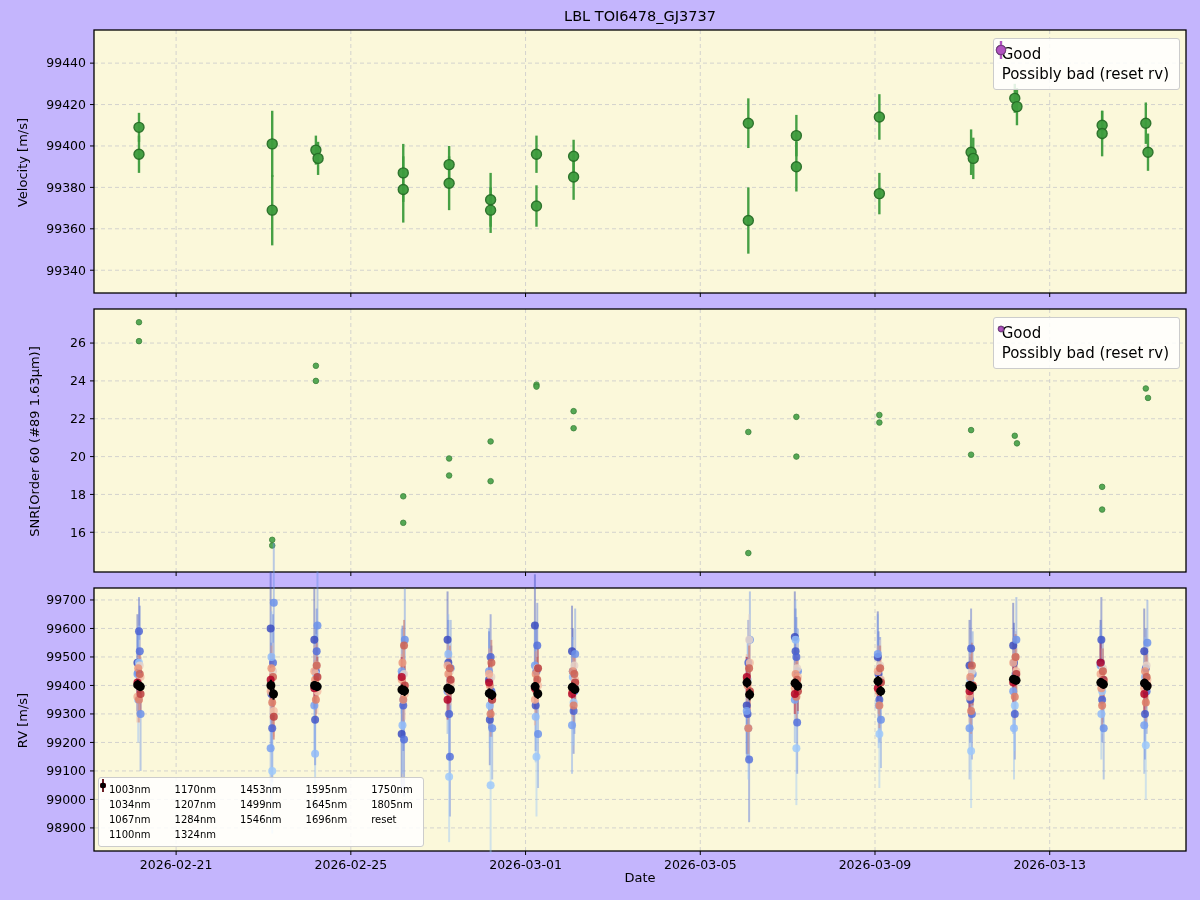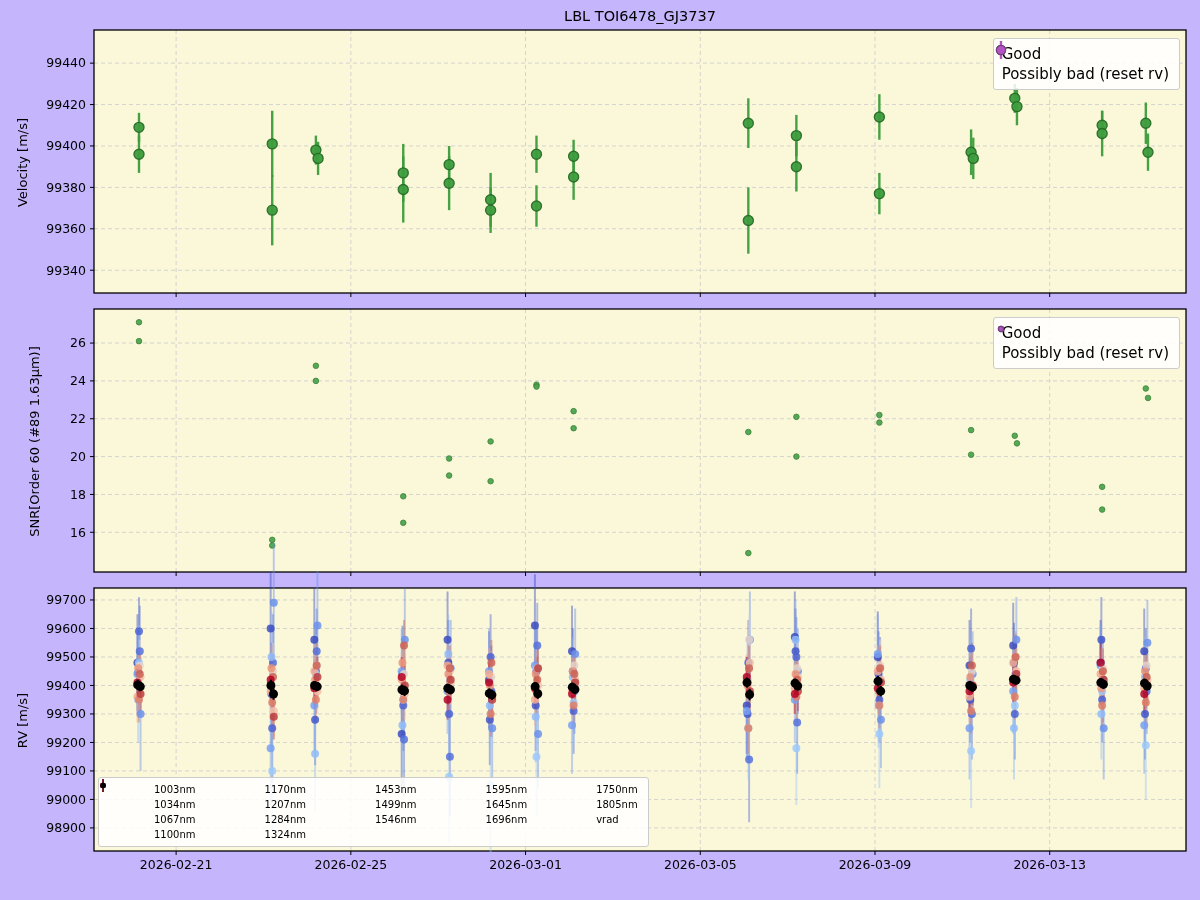--- a/index.html
+++ b/index.html
@@ -29,7 +29,7 @@
   .legend-row{display:flex;align-items:center;gap:8px;font-size:15px;line-height:20px;white-space:nowrap;}
   .legend-bl{left:4px;bottom:4px;padding:5px 10px;display:flex;gap:24px;}
   .legend-col{display:flex;flex-direction:column;gap:2px;}
-  .legend-small-row{display:flex;align-items:center;gap:7px;font-size:10px;line-height:13px;white-space:nowrap;margin-left:45px;}
+  .legend-small-row{display:flex;align-items:center;gap:7px;font-size:10px;line-height:13px;white-space:nowrap;}
 </style>
 </head>
 <body>

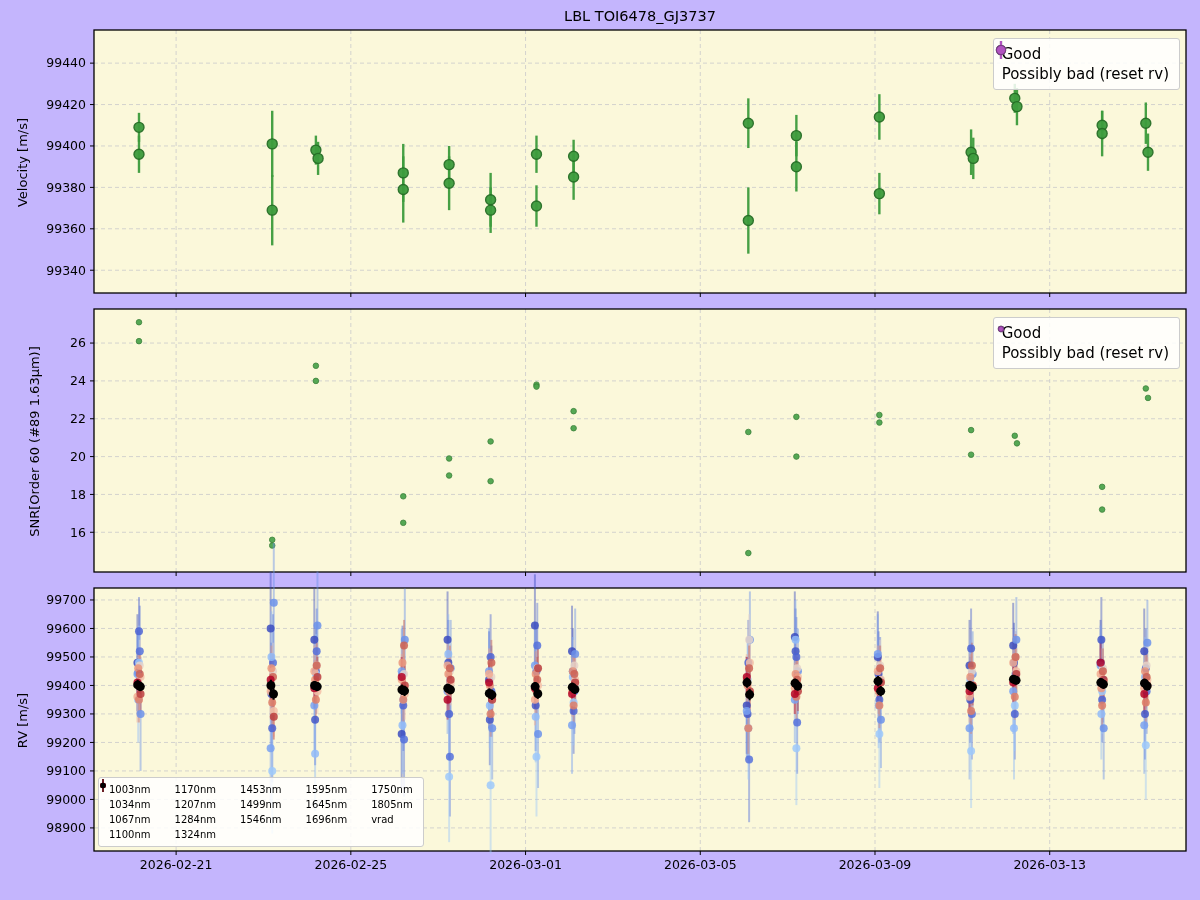--- a/index.html
+++ b/index.html
@@ -953,7 +953,7 @@
               <line x1="4" y1="1" x2="4" y2="14" stroke="#000000" stroke-width="1.6" opacity="0.55"></line>
               <circle cx="4" cy="7.5" r="2.8" fill="#000000"></circle>
             </svg>
-            <span>vrad</span>
+            <span>reset</span>
           </div>
         </div>
       </div>

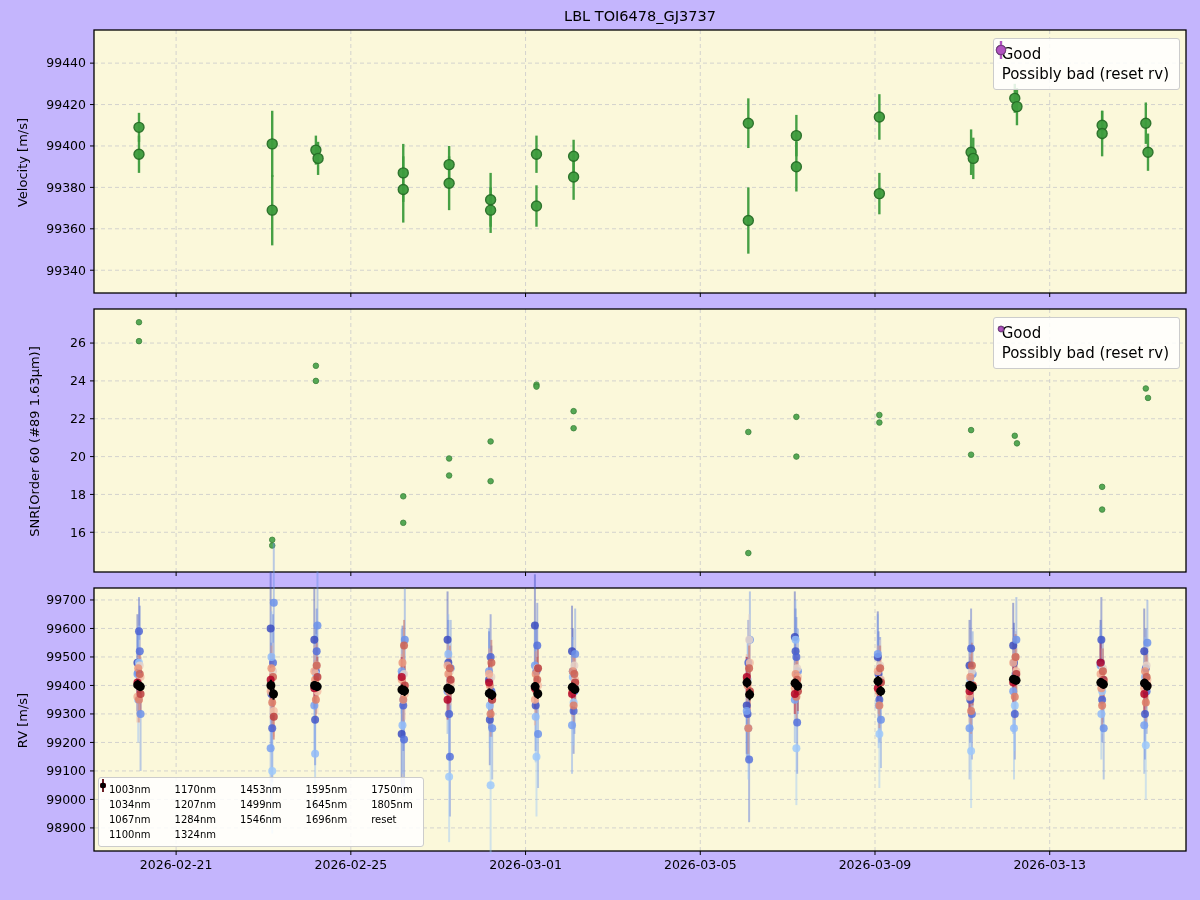--- a/index.html
+++ b/index.html
@@ -959,6 +959,7 @@
       </div>
   </div>
 
+  <div class="xlabel">Date</div>
 
 </div>
 

